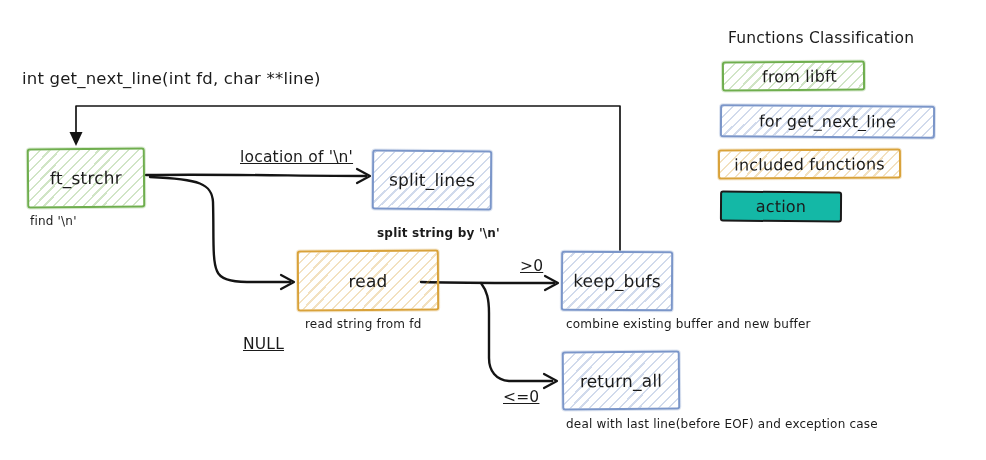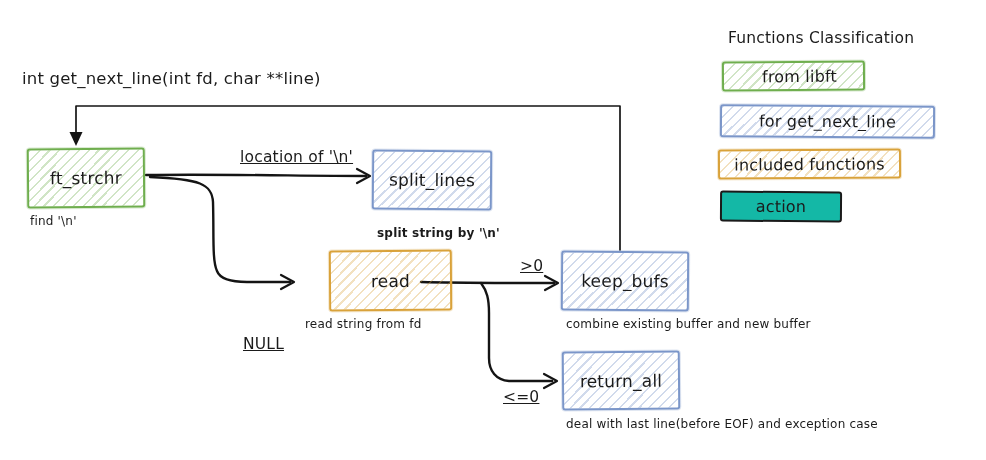--- a/index.html
+++ b/index.html
@@ -88,7 +88,7 @@
   </div>
   <div class="lbl" style="left:377px;top:226px;font-weight:bold;">split string by '\n'</div>
 
-  <div class="node orange r-n04" style="left:297px;top:250px;width:123px;height:61px;margin-left:32px;">
+  <div class="node orange r-n04" style="left:297px;top:250px;width:142px;height:61px;">
     <span>read</span>
   </div>
   <div class="lbl" style="left:305px;top:317px;">read string from fd</div>

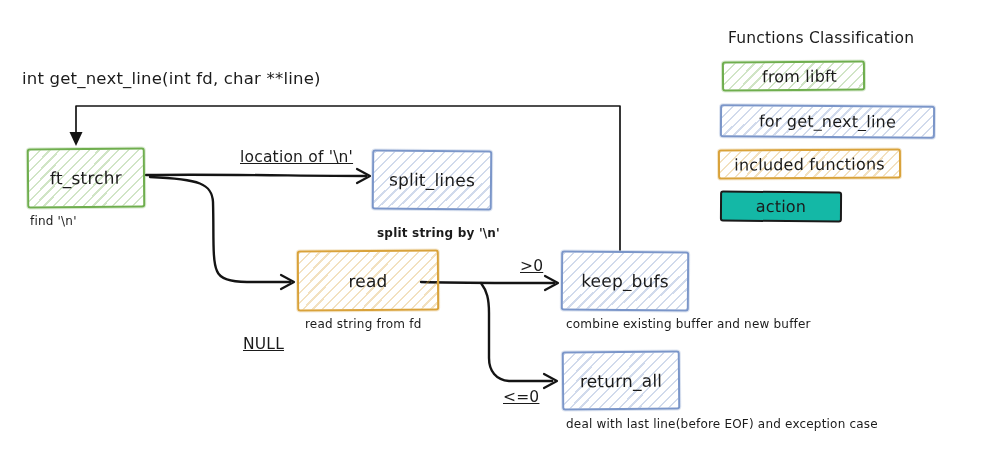--- a/index.html
+++ b/index.html
@@ -93,7 +93,7 @@
   </div>
   <div class="lbl" style="left:305px;top:317px;">read string from fd</div>
 
-  <div class="node blue r-p04" style="left:561px;top:251px;width:128px;height:60px;">
+  <div class="node blue r-p04" style="left:561px;top:251px;width:112px;height:60px;">
     <span>keep_bufs</span>
   </div>
   <div class="lbl" style="left:566px;top:317px;">combine existing buffer and new buffer</div>

